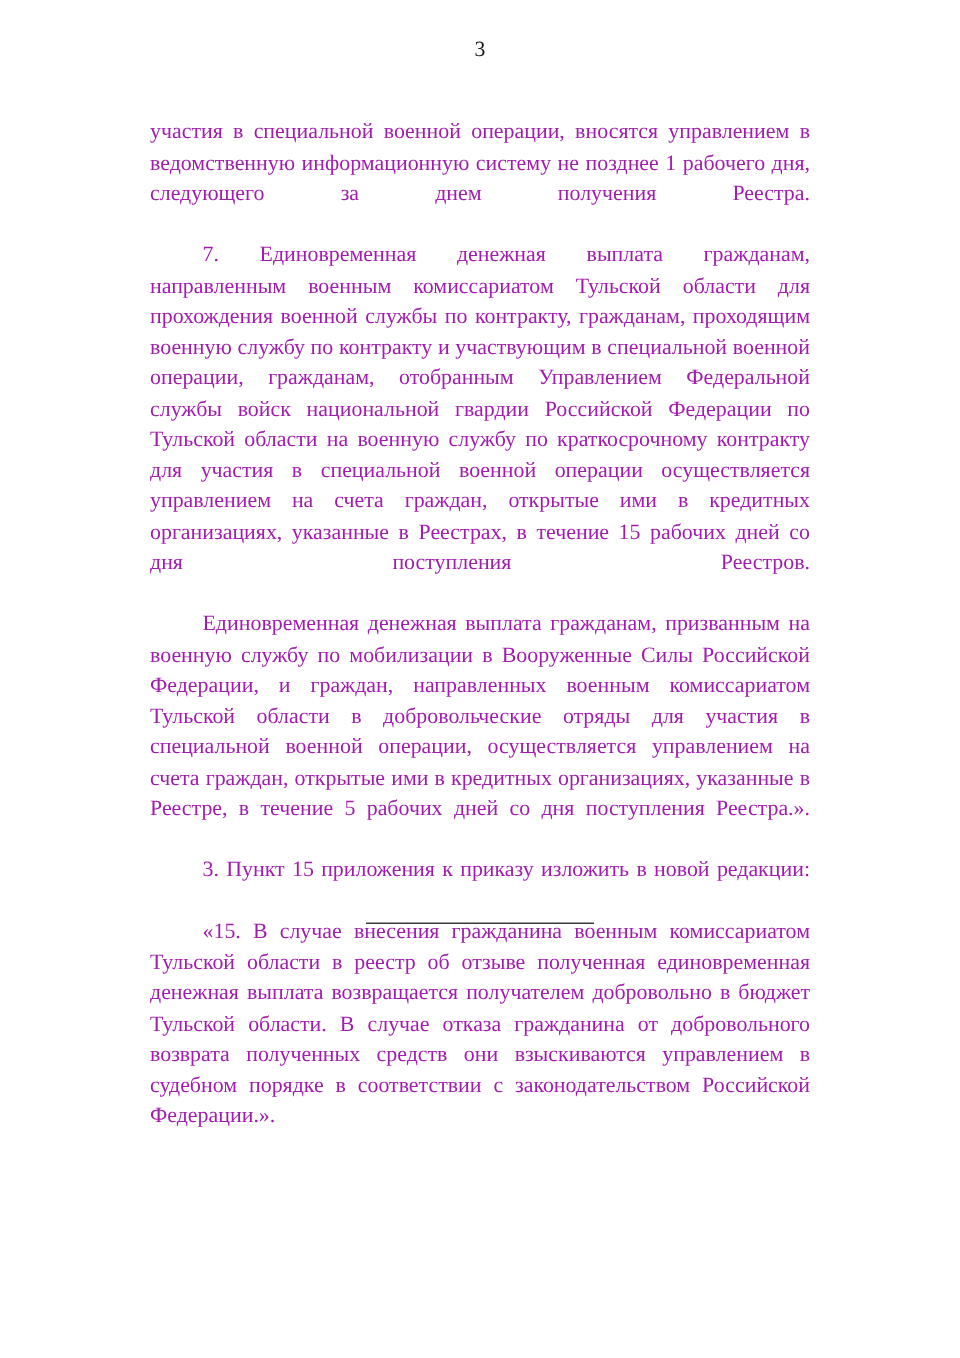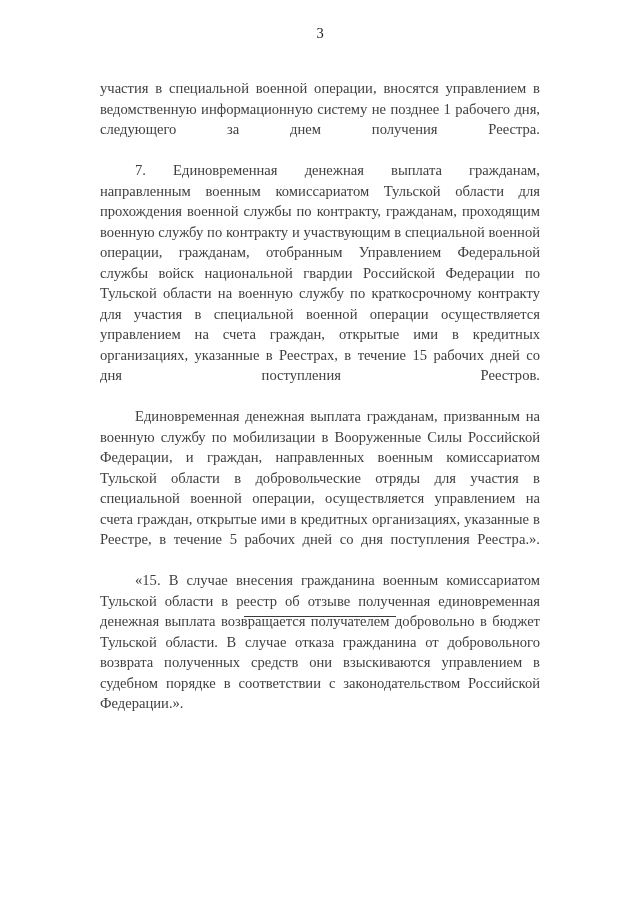--- a/index.html
+++ b/index.html
@@ -50,7 +50,7 @@
     text-align: justify;
     text-justify: inter-word;
     text-indent: 35px;
-    color: #404040;
+    color: #a21caf;
     -webkit-hyphens: none;
     hyphens: none;
   }

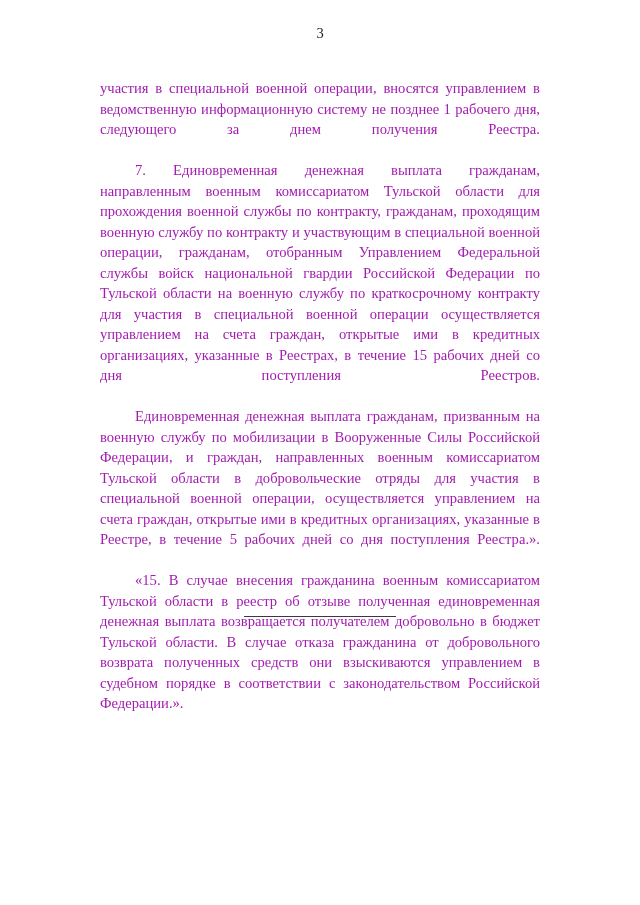--- a/index.html
+++ b/index.html
@@ -99,6 +99,7 @@
 
     <p class="para">Единовременная денежная выплата гражданам, призванным на военную службу по мобилизации в Вооруженные Силы Российской Федерации, и граждан, направленных военным комиссариатом Тульской области в добровольческие отряды для участия в специальной военной операции, осуществляется управлением на счета граждан, открытые ими в кредитных организациях, указанные в Реестре, в течение 5 рабочих дней со дня поступления Реестра.».</p>
 
+    <p class="para">3. Пункт 15 приложения к приказу изложить в новой редакции:</p>
 
     <p class="para">«15. В случае внесения гражданина военным комиссариатом Тульской области в реестр об отзыве полученная единовременная денежная выплата возвращается получателем добровольно в бюджет Тульской области. В случае отказа гражданина от добровольного возврата полученных средств они взыскиваются управлением в судебном порядке в соответствии с законодательством Российской Федерации.».</p>
 

